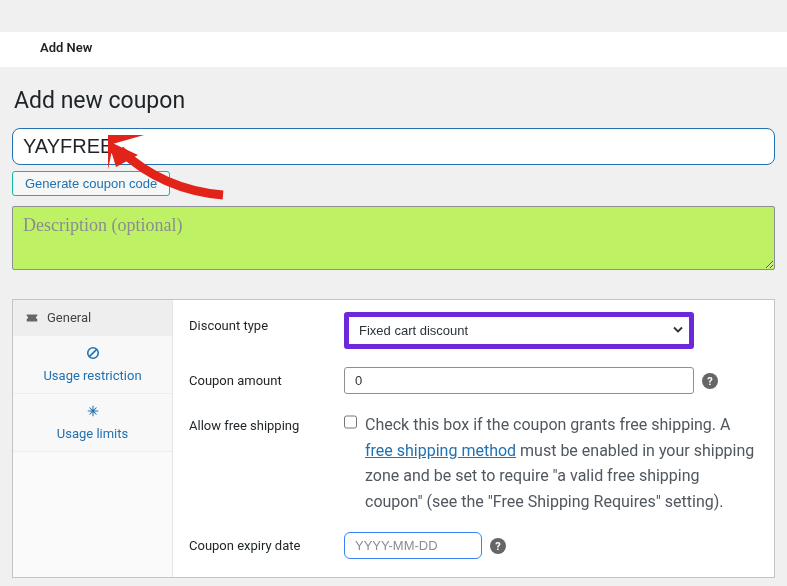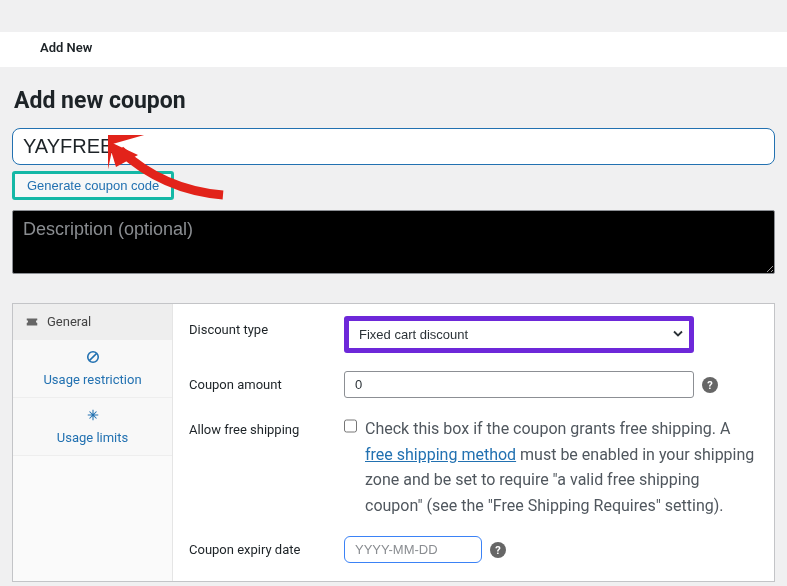--- a/index.html
+++ b/index.html
@@ -6,7 +6,7 @@
     body { font-family: -apple-system, BlinkMacSystemFont, "Segoe UI", Roboto, sans-serif; background: #f0f0f1; color: #1d2327; font-size: 13px; width: 787px; }
     .top-bar { background: #fff; padding: 8px 20px 12px 40px; font-size: 13px; font-weight: 600; }
     .content { padding: 20px 12px 12px 12px; }
-    h1 { font-size: 23px; font-weight: 700; color: #1d2327; margin-bottom: 14px; padding-left: 2px; }
+    h1 { font-size: 23px; font-weight: 400; color: #1d2327; margin-bottom: 14px; padding-left: 2px; }
     .coupon-code-input {
       width: 100%; font-size: 20px; padding: 6px 10px; border: 1px solid #2271b1;
       border-radius: 8px; outline: none; color: #1d2327; background: #fff;

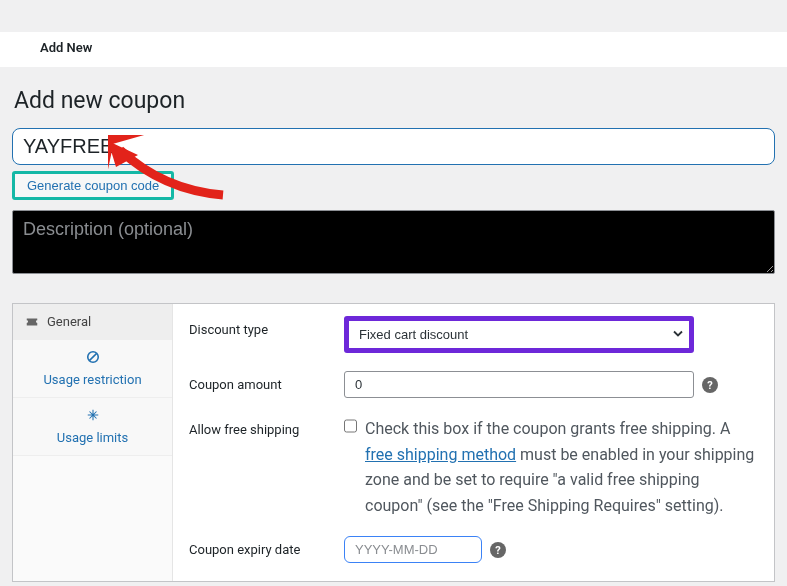--- a/index.html
+++ b/index.html
@@ -12,7 +12,7 @@
       border-radius: 8px; outline: none; color: #1d2327; background: #fff;
     }
     .generate-btn {
-      margin-top: 6px; display: inline-block; background: #f6f7f7; border: 3px solid #14b8a6;
+      margin-top: 6px; display: inline-block; background: #f6f7f7; border: 1px solid #14b8a6;
       color: #2271b1; padding: 4px 12px; font-size: 13px; border-radius: 3px; cursor: pointer;
     }
     .desc-textarea {

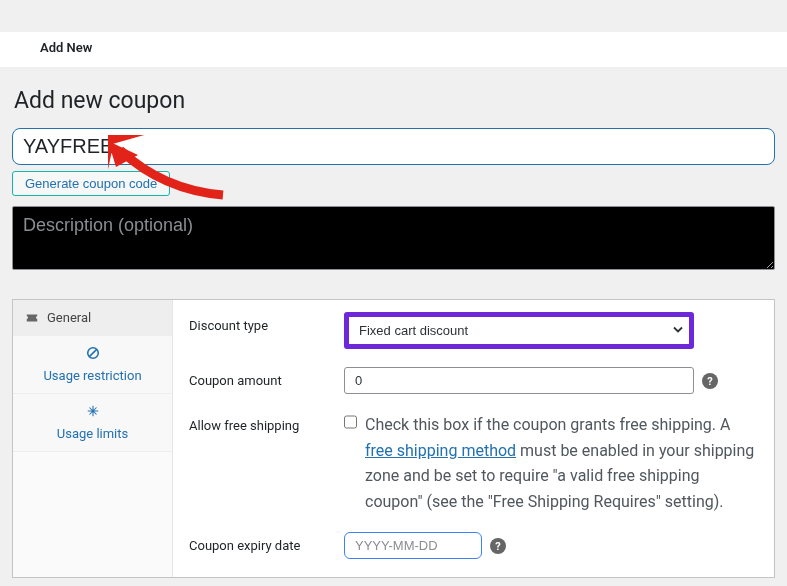--- a/index.html
+++ b/index.html
@@ -18,7 +18,7 @@
     .desc-textarea {
       width: 100%; margin-top: 10px; height: 64px; border: 1px solid #8c8f94;
       border-radius: 2px; padding: 8px 10px; font-size: 18px; color: #787c82;
-      font-family: Liberation Sans, sans-serif; resize: vertical; background: #000000;
+      font-family: Liberation Serif, serif; resize: vertical; background: #bef264;
     }
     .desc-textarea::placeholder { color: #8a8d91; }
     .panel { margin-top: 26px; border: 1px solid #c3c4c7; background: #fff; }

